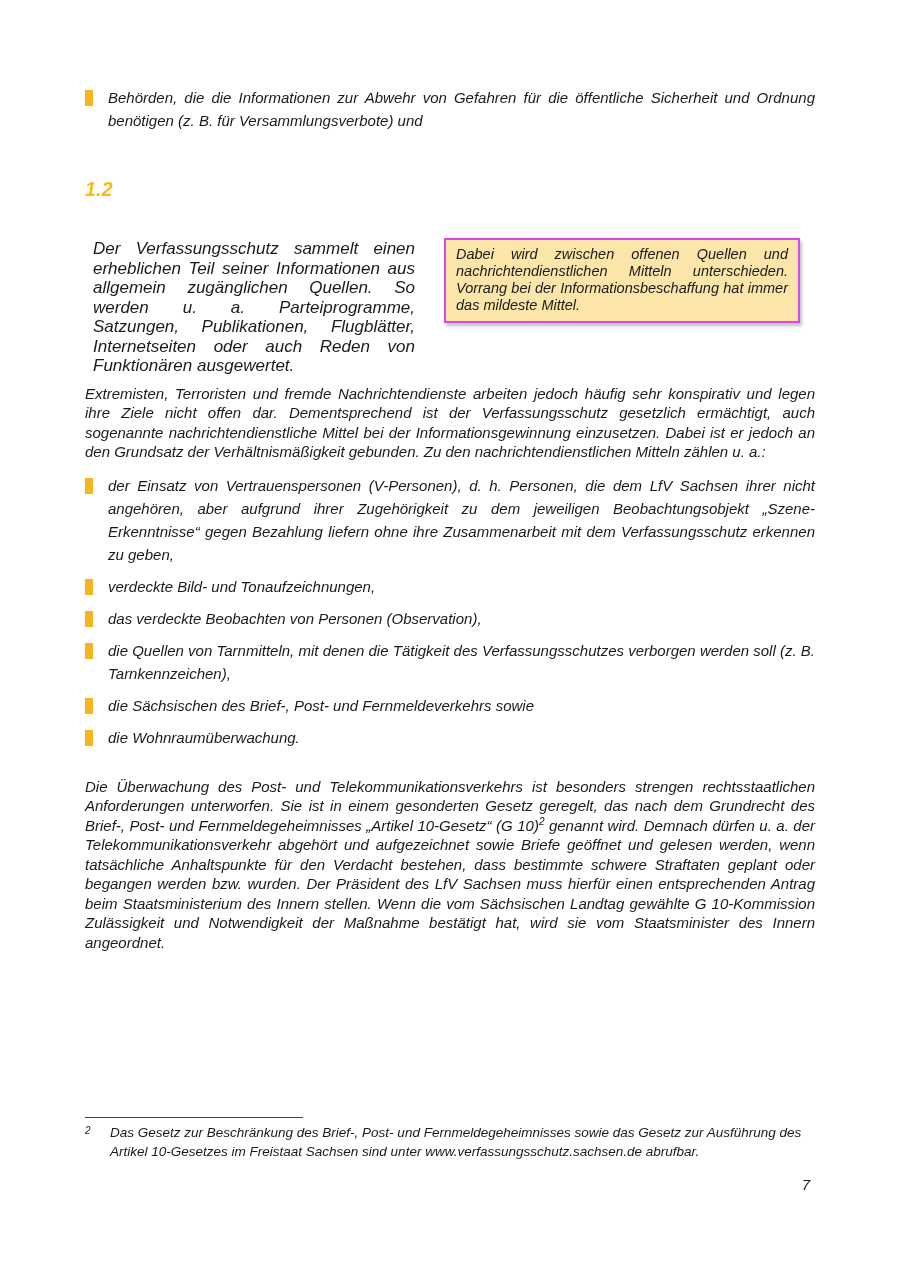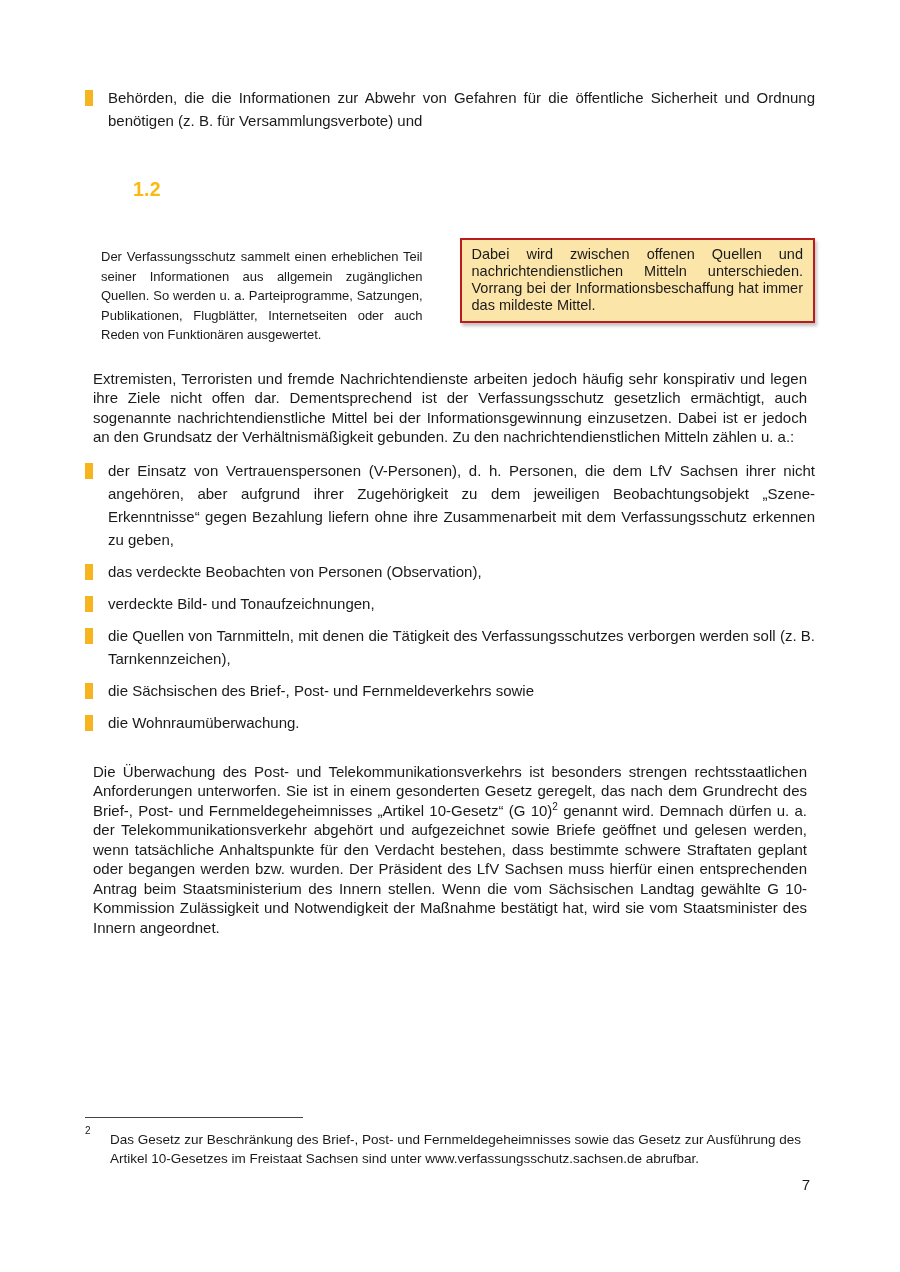--- a/index.html
+++ b/index.html
@@ -14,6 +14,7 @@
     width: 900px; height: 1248px;
     background: #ffffff;
     overflow: hidden;
+    font-style: italic;
   }
   .doc {
     position: absolute;

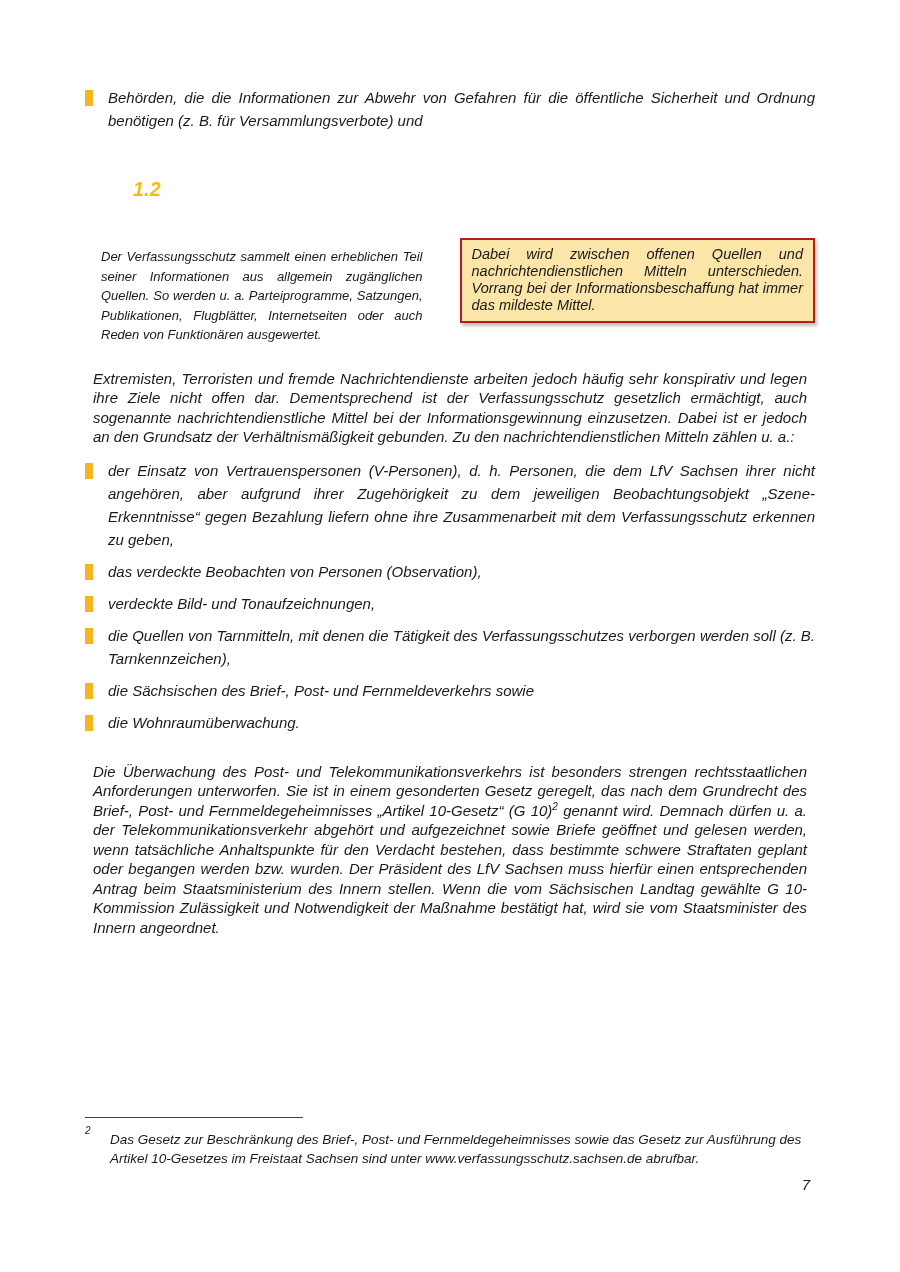--- a/index.html
+++ b/index.html
@@ -42,7 +42,7 @@
     color: #fbba12;
     letter-spacing: 0.2px;
   }
-  .heading .num { width: 53px; margin-left: 48px; }
+  .heading .num { width: 53px; }
   
   .two-col { display: flex; align-items: flex-start; margin: 0; }
   .col-text {

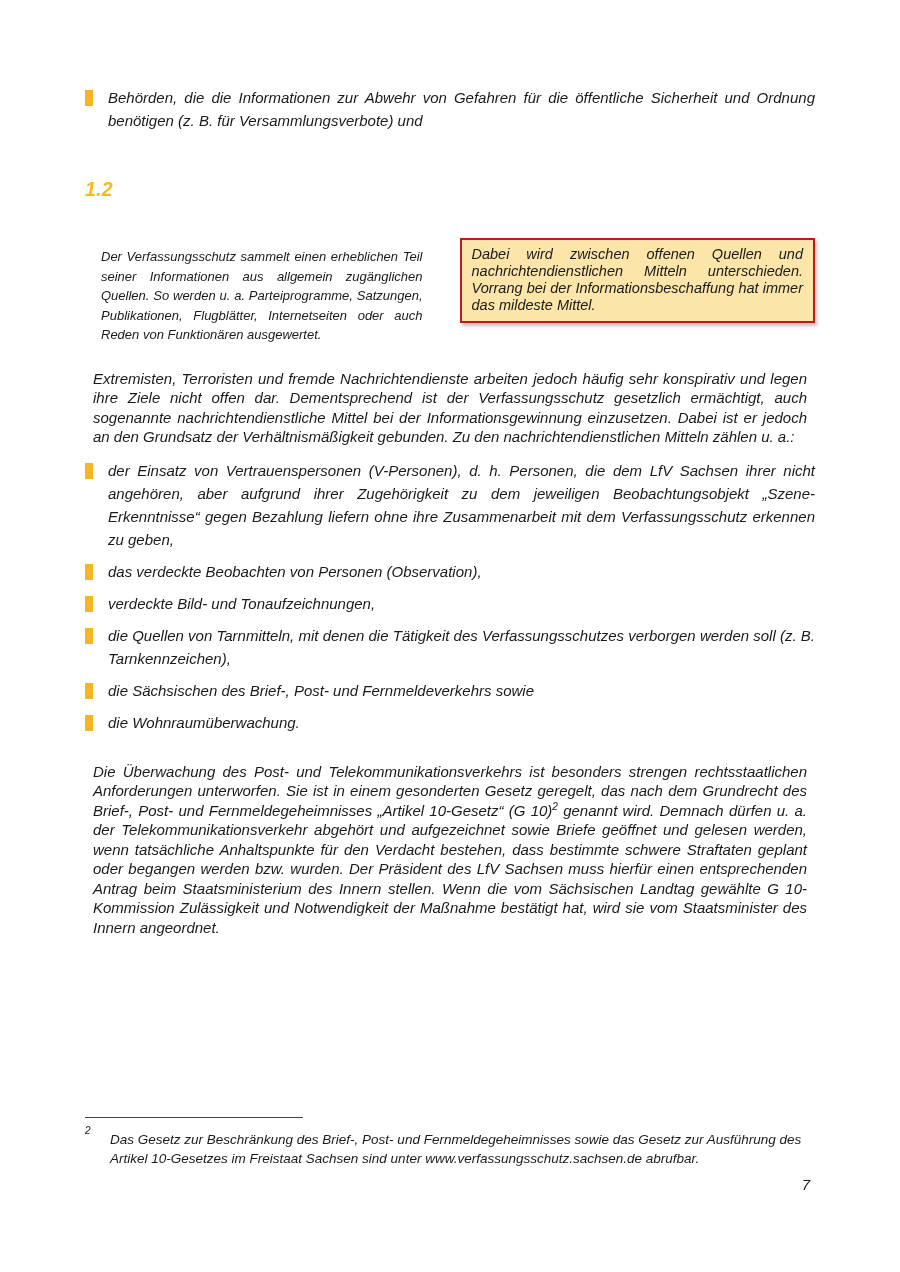--- a/index.html
+++ b/index.html
@@ -46,9 +46,9 @@
   
   .two-col { display: flex; align-items: flex-start; margin: 0; }
   .col-text {
-    margin: 16px;
+    margin: 8px;
     width: 322px;
-    font-size: 13px; line-height: 19.5px;
+    font-size: 17px; line-height: 19.5px;
     text-align: justify;
     hyphens: auto; -webkit-hyphens: auto;
   }

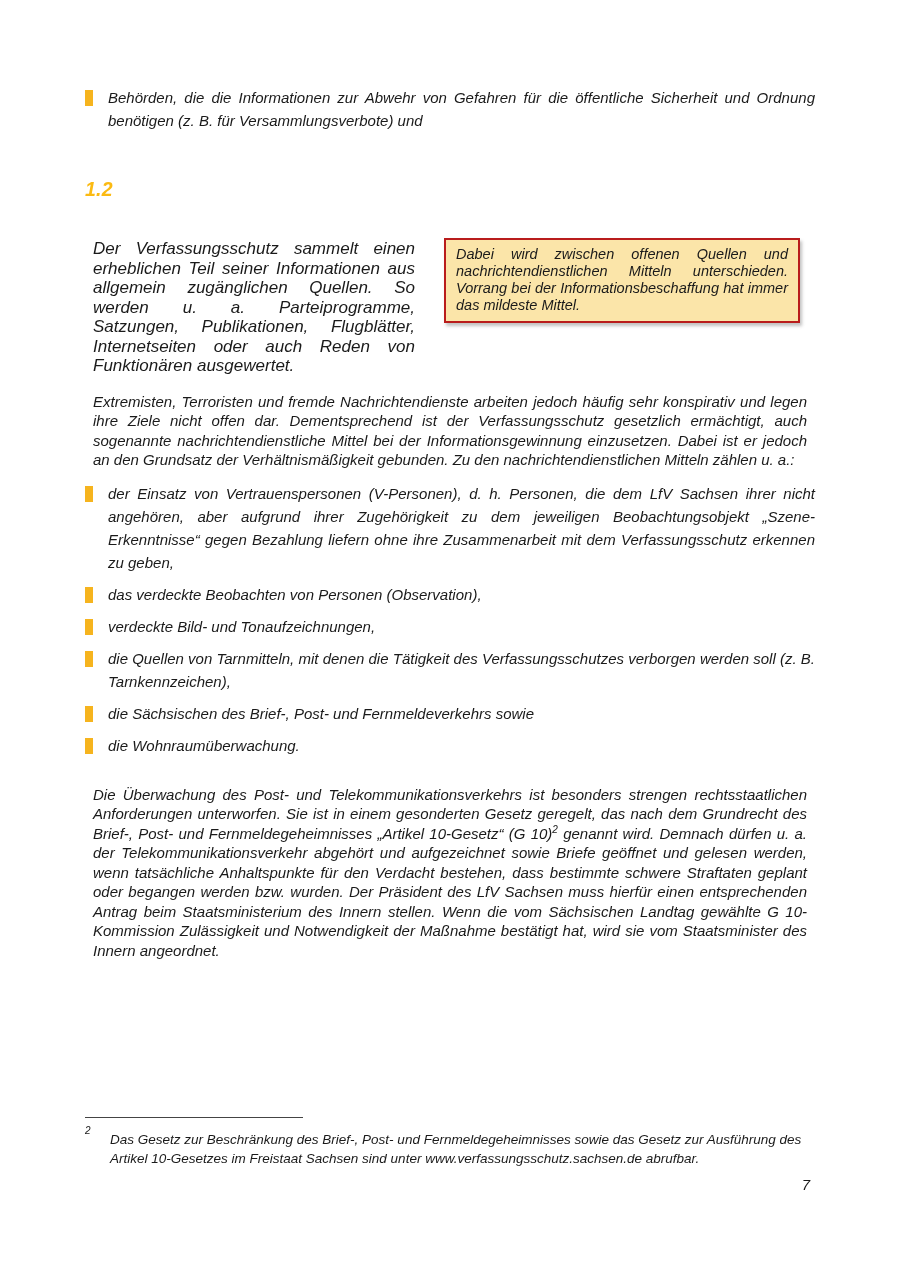--- a/index.html
+++ b/index.html
@@ -57,7 +57,7 @@
     width: 356px;
     margin: 7px 0 0 21px;
     background: #fbe5a9;
-    border: 2px solid #b91c1c;
+    border: 2px solid #d946ef;
     box-shadow: 2px 3px 3px rgba(120,120,120,0.45);
     padding: 6px 10px 7px 10px;
   }

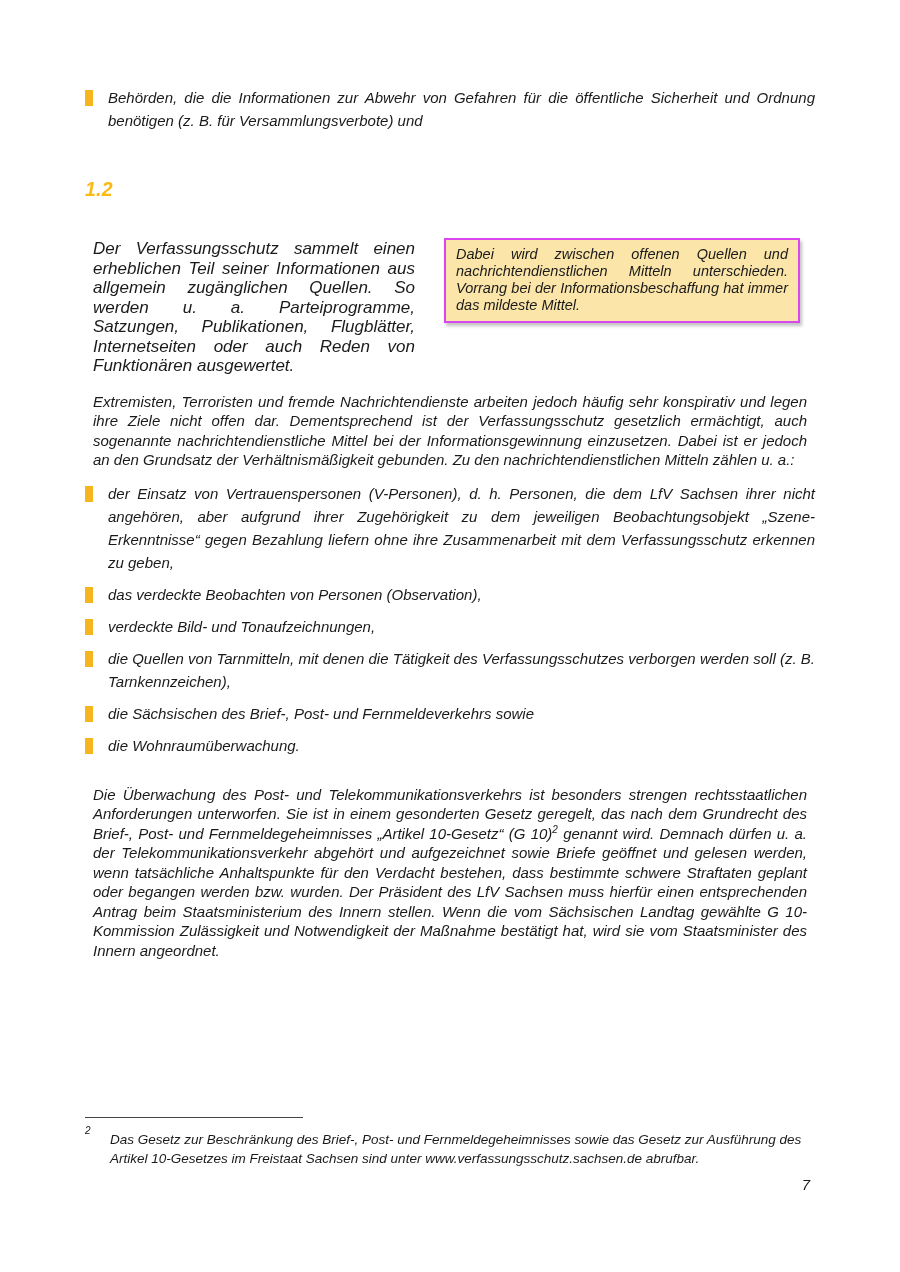--- a/index.html
+++ b/index.html
@@ -68,7 +68,7 @@
   }
   
   .para {
-    margin: 8px;
+    margin: 0;
     font-size: 15px; line-height: 19.5px;
     text-align: justify;
   }

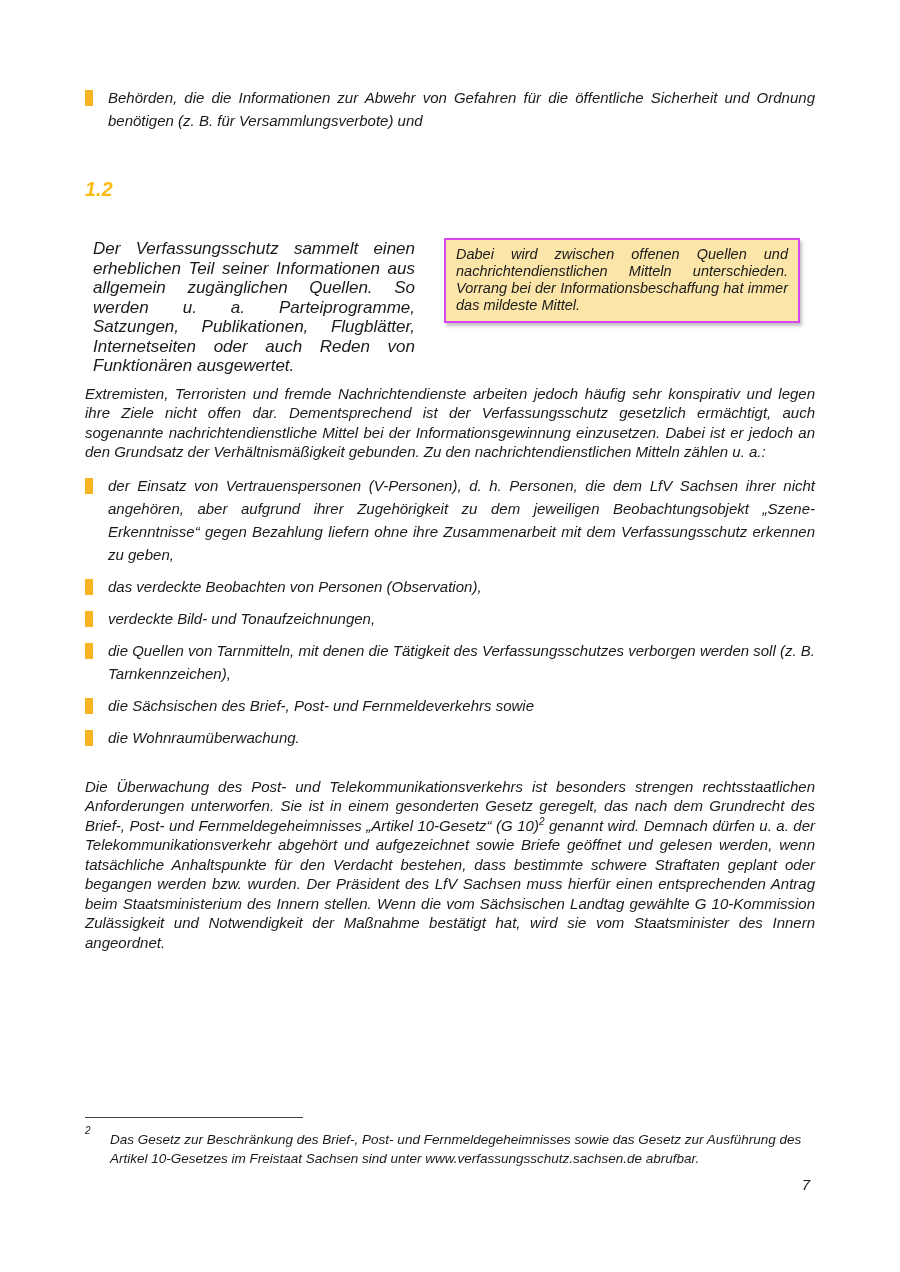--- a/index.html
+++ b/index.html
@@ -144,11 +144,11 @@
       </li>
       <li class="bullet-item">
         <span class="bullet-marker"></span>
-        <span class="bullet-text">das verdeckte Beobachten von Personen (Observation),</span>
+        <span class="bullet-text">verdeckte Bild- und Tonaufzeichnungen,</span>
       </li>
       <li class="bullet-item">
         <span class="bullet-marker"></span>
-        <span class="bullet-text">verdeckte Bild- und Tonaufzeichnungen,</span>
+        <span class="bullet-text">das verdeckte Beobachten von Personen (Observation),</span>
       </li>
       <li class="bullet-item">
         <span class="bullet-marker"></span>

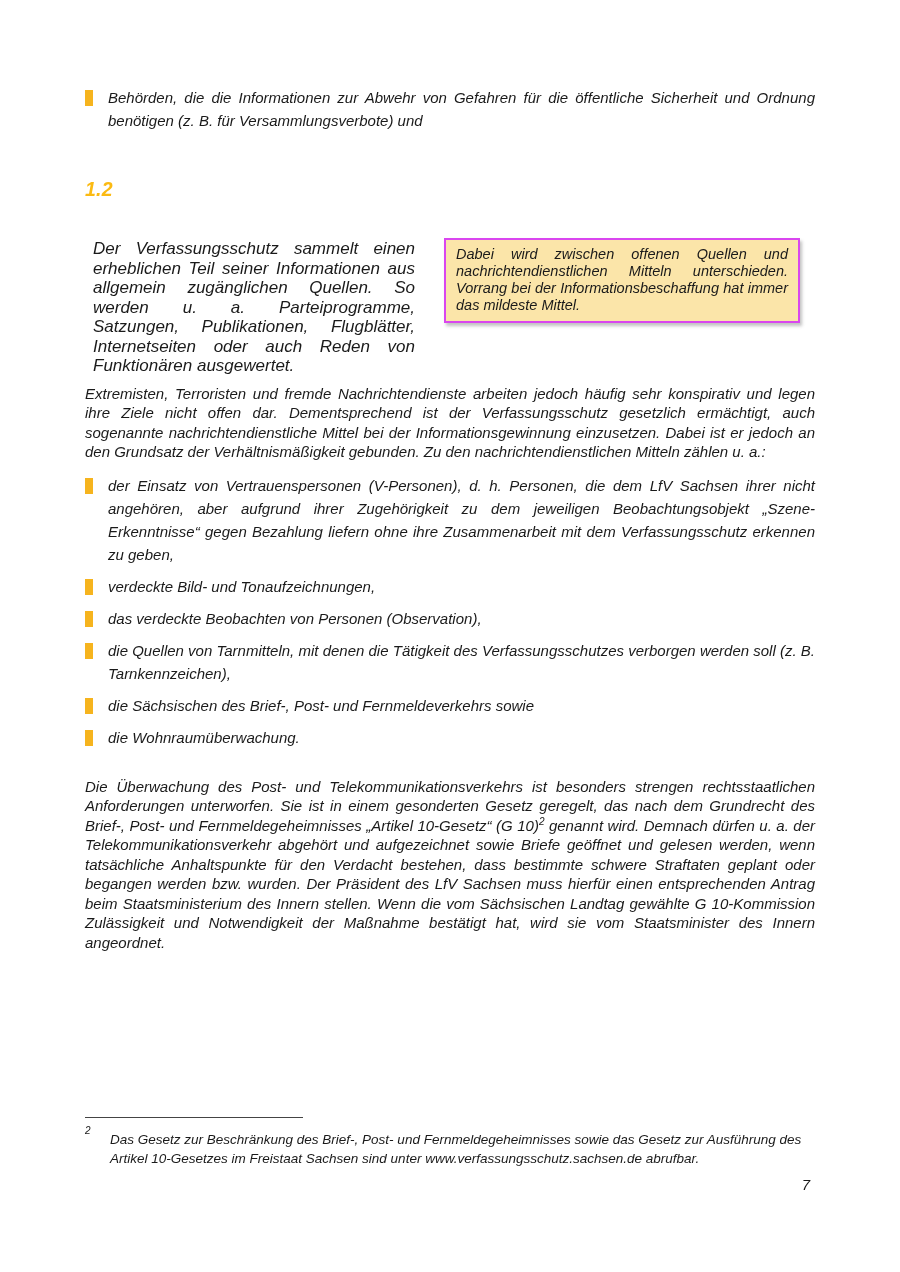--- a/index.html
+++ b/index.html
@@ -101,7 +101,6 @@
     width: 705px;
     font-size: 13.5px; line-height: 18.5px;
     text-align: left;
-    margin-top: 7px;
   }
   .page-number {
     position: absolute;

